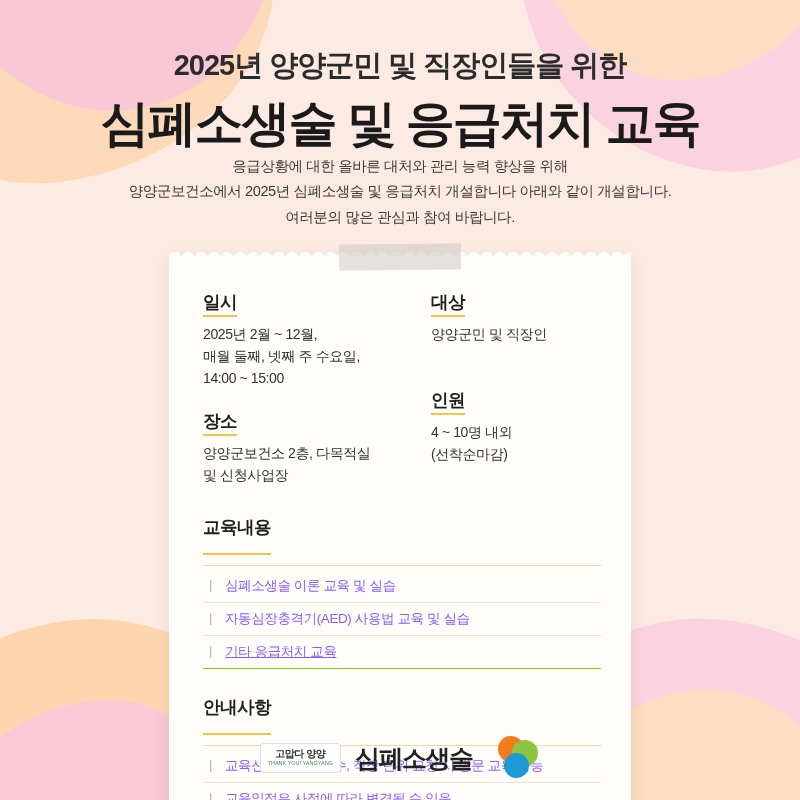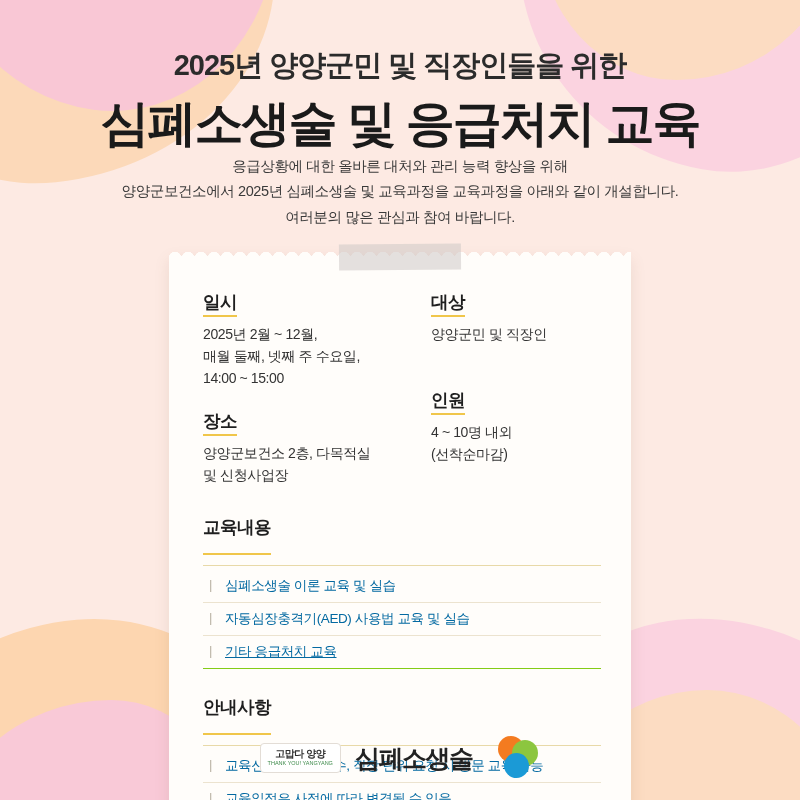--- a/index.html
+++ b/index.html
@@ -346,7 +346,7 @@
     <div class="title-big">심폐소생술 및 응급처치 교육</div>
     <div class="subtitle">
       <div>응급상황에 대한 올바른 대처와 관리 능력 향상을 위해</div>
-      <div>양양군보건소에서 2025년 심폐소생술 및 교육과정을 교육과정을 아래와 같이 개설합니다.</div>
+      <div>양양군보건소에서 2025년 심폐소생술 및 응급처치 개설합니다 아래와 같이 개설합니다.</div>
       <div>여러분의 많은 관심과 참여 바랍니다.</div>
     </div>
   </div>

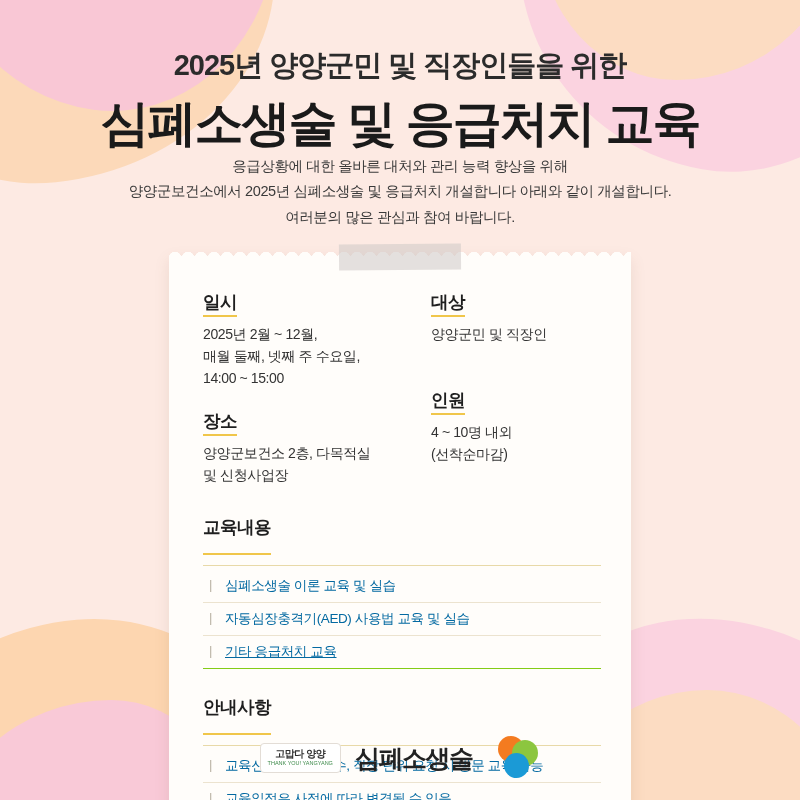--- a/index.html
+++ b/index.html
@@ -231,7 +231,7 @@
   }
   .bullets li {
     font-size: 13.5px;
-    color: #0369a1;
+    color: #8b5cf6;
     padding: 7px 0 7px 22px;
     position: relative;
     border-bottom: 1px solid #ece3cf;

